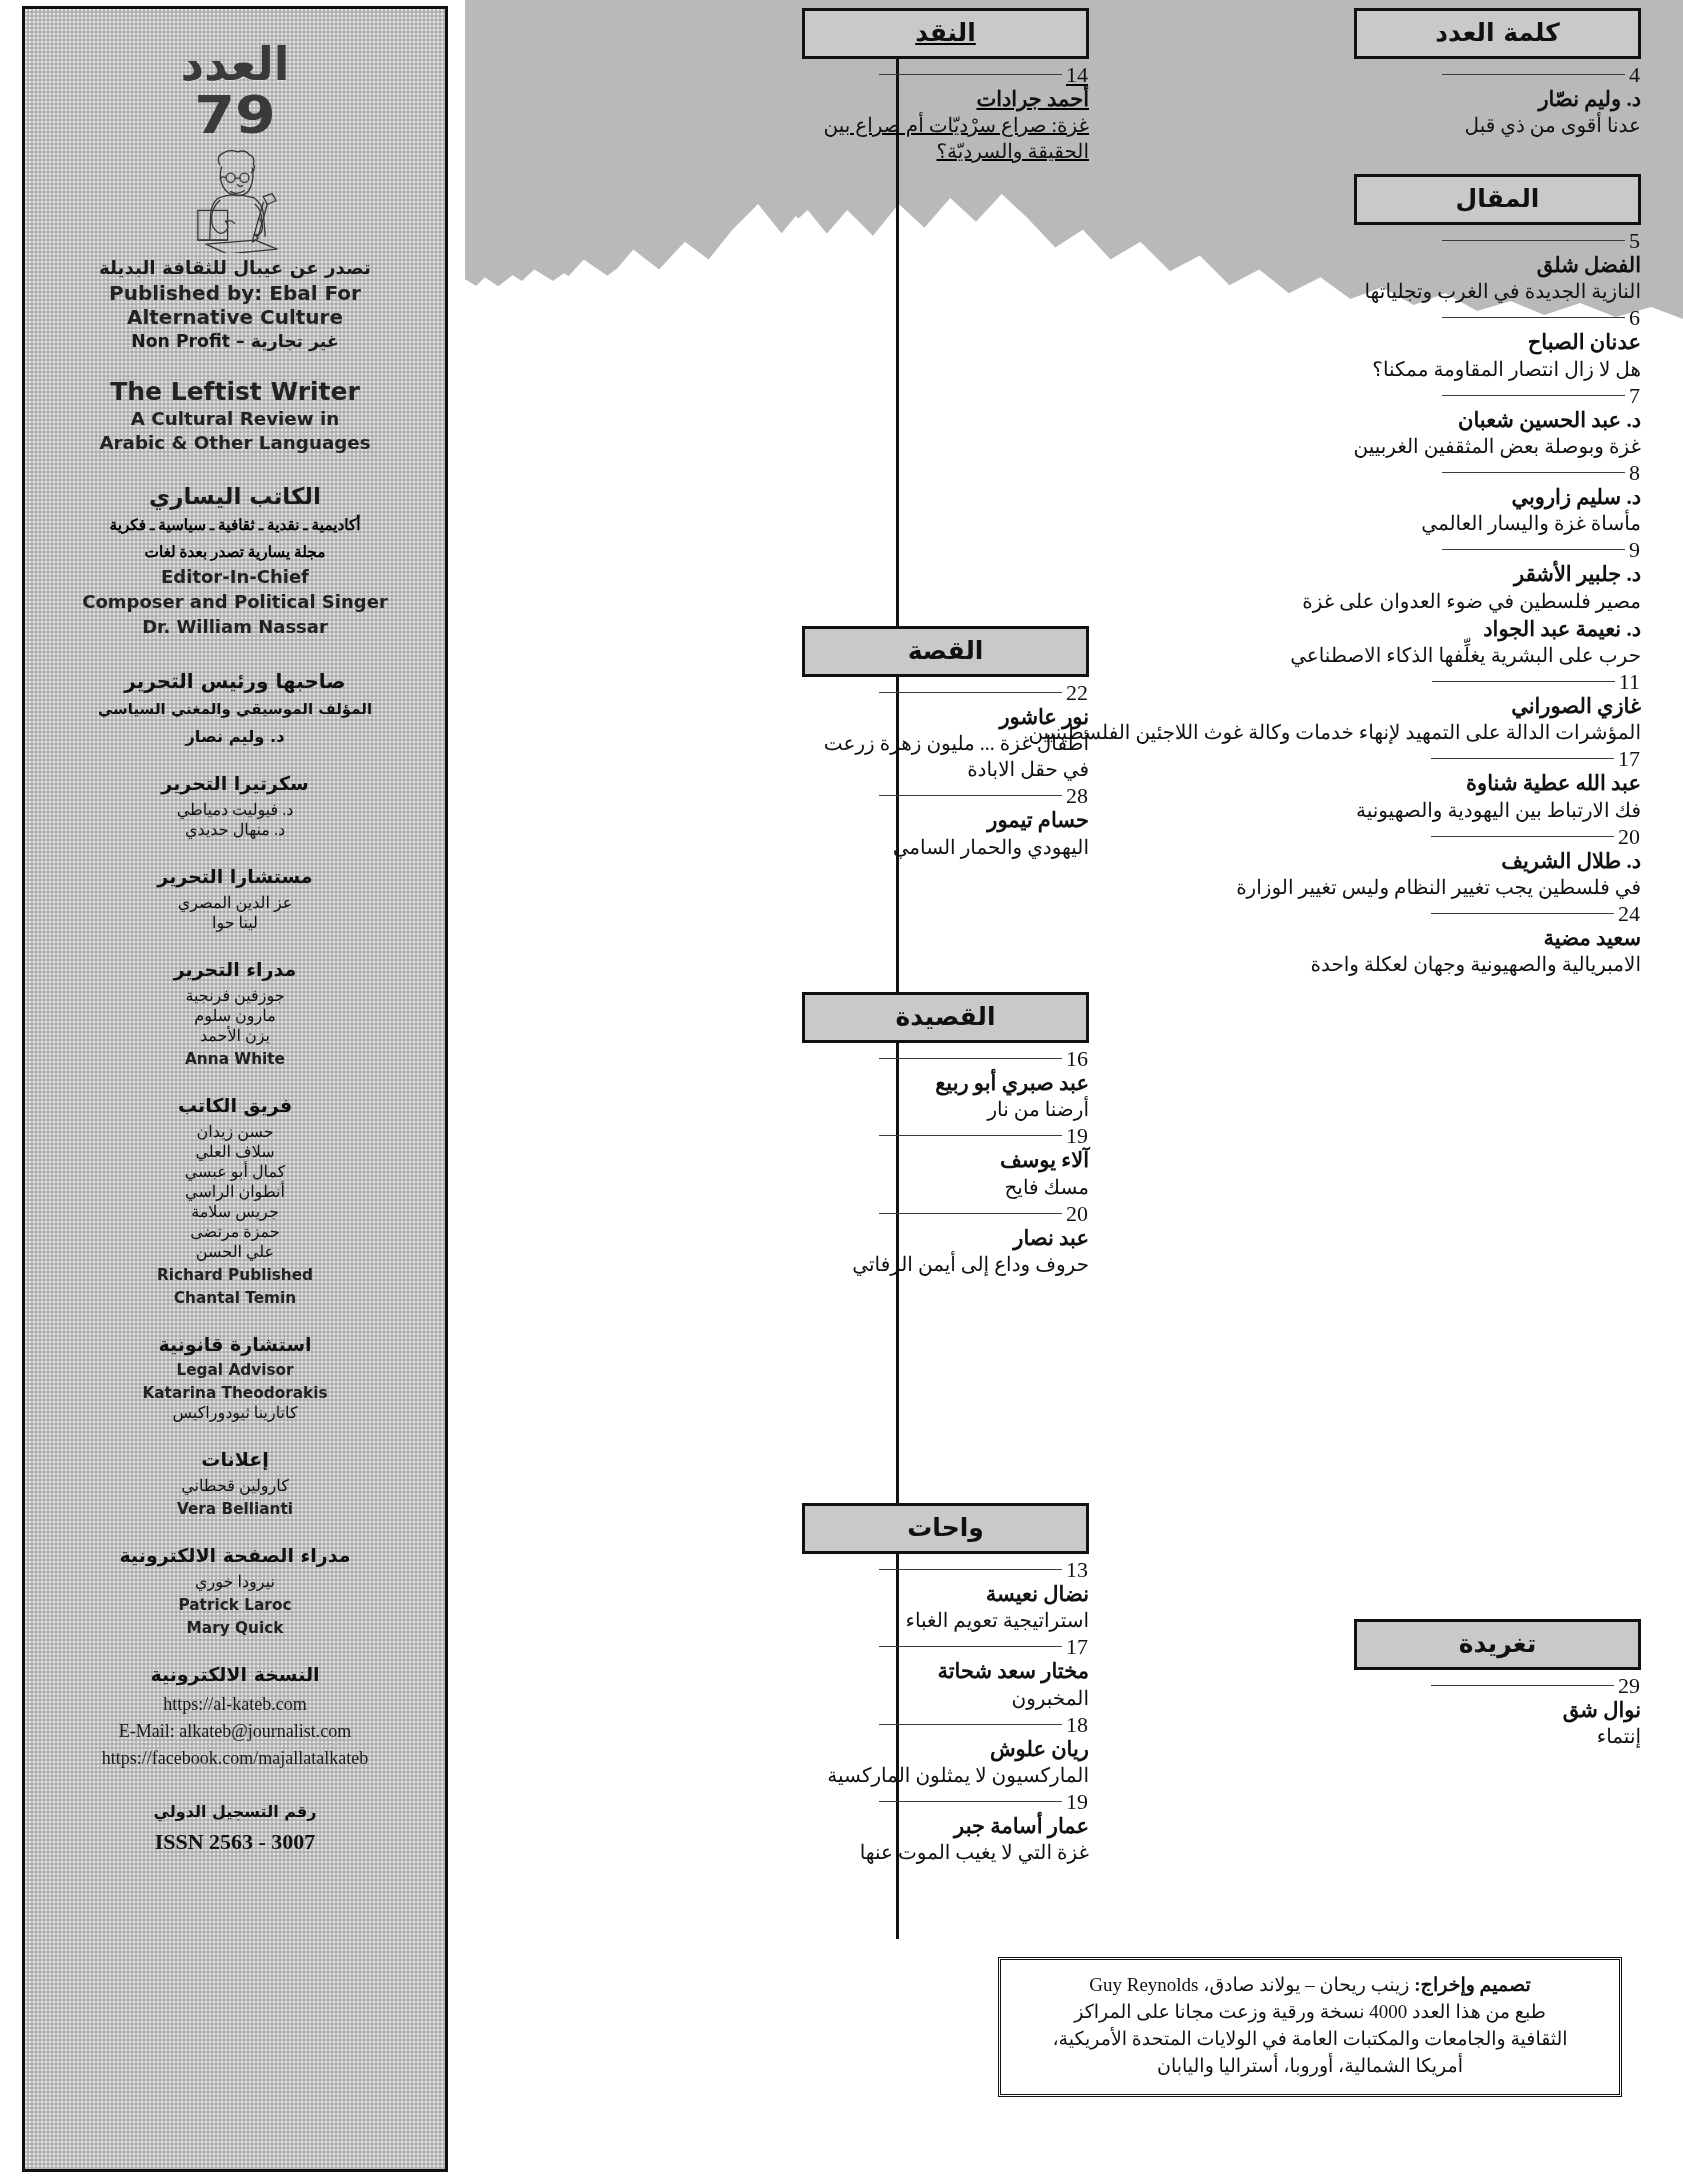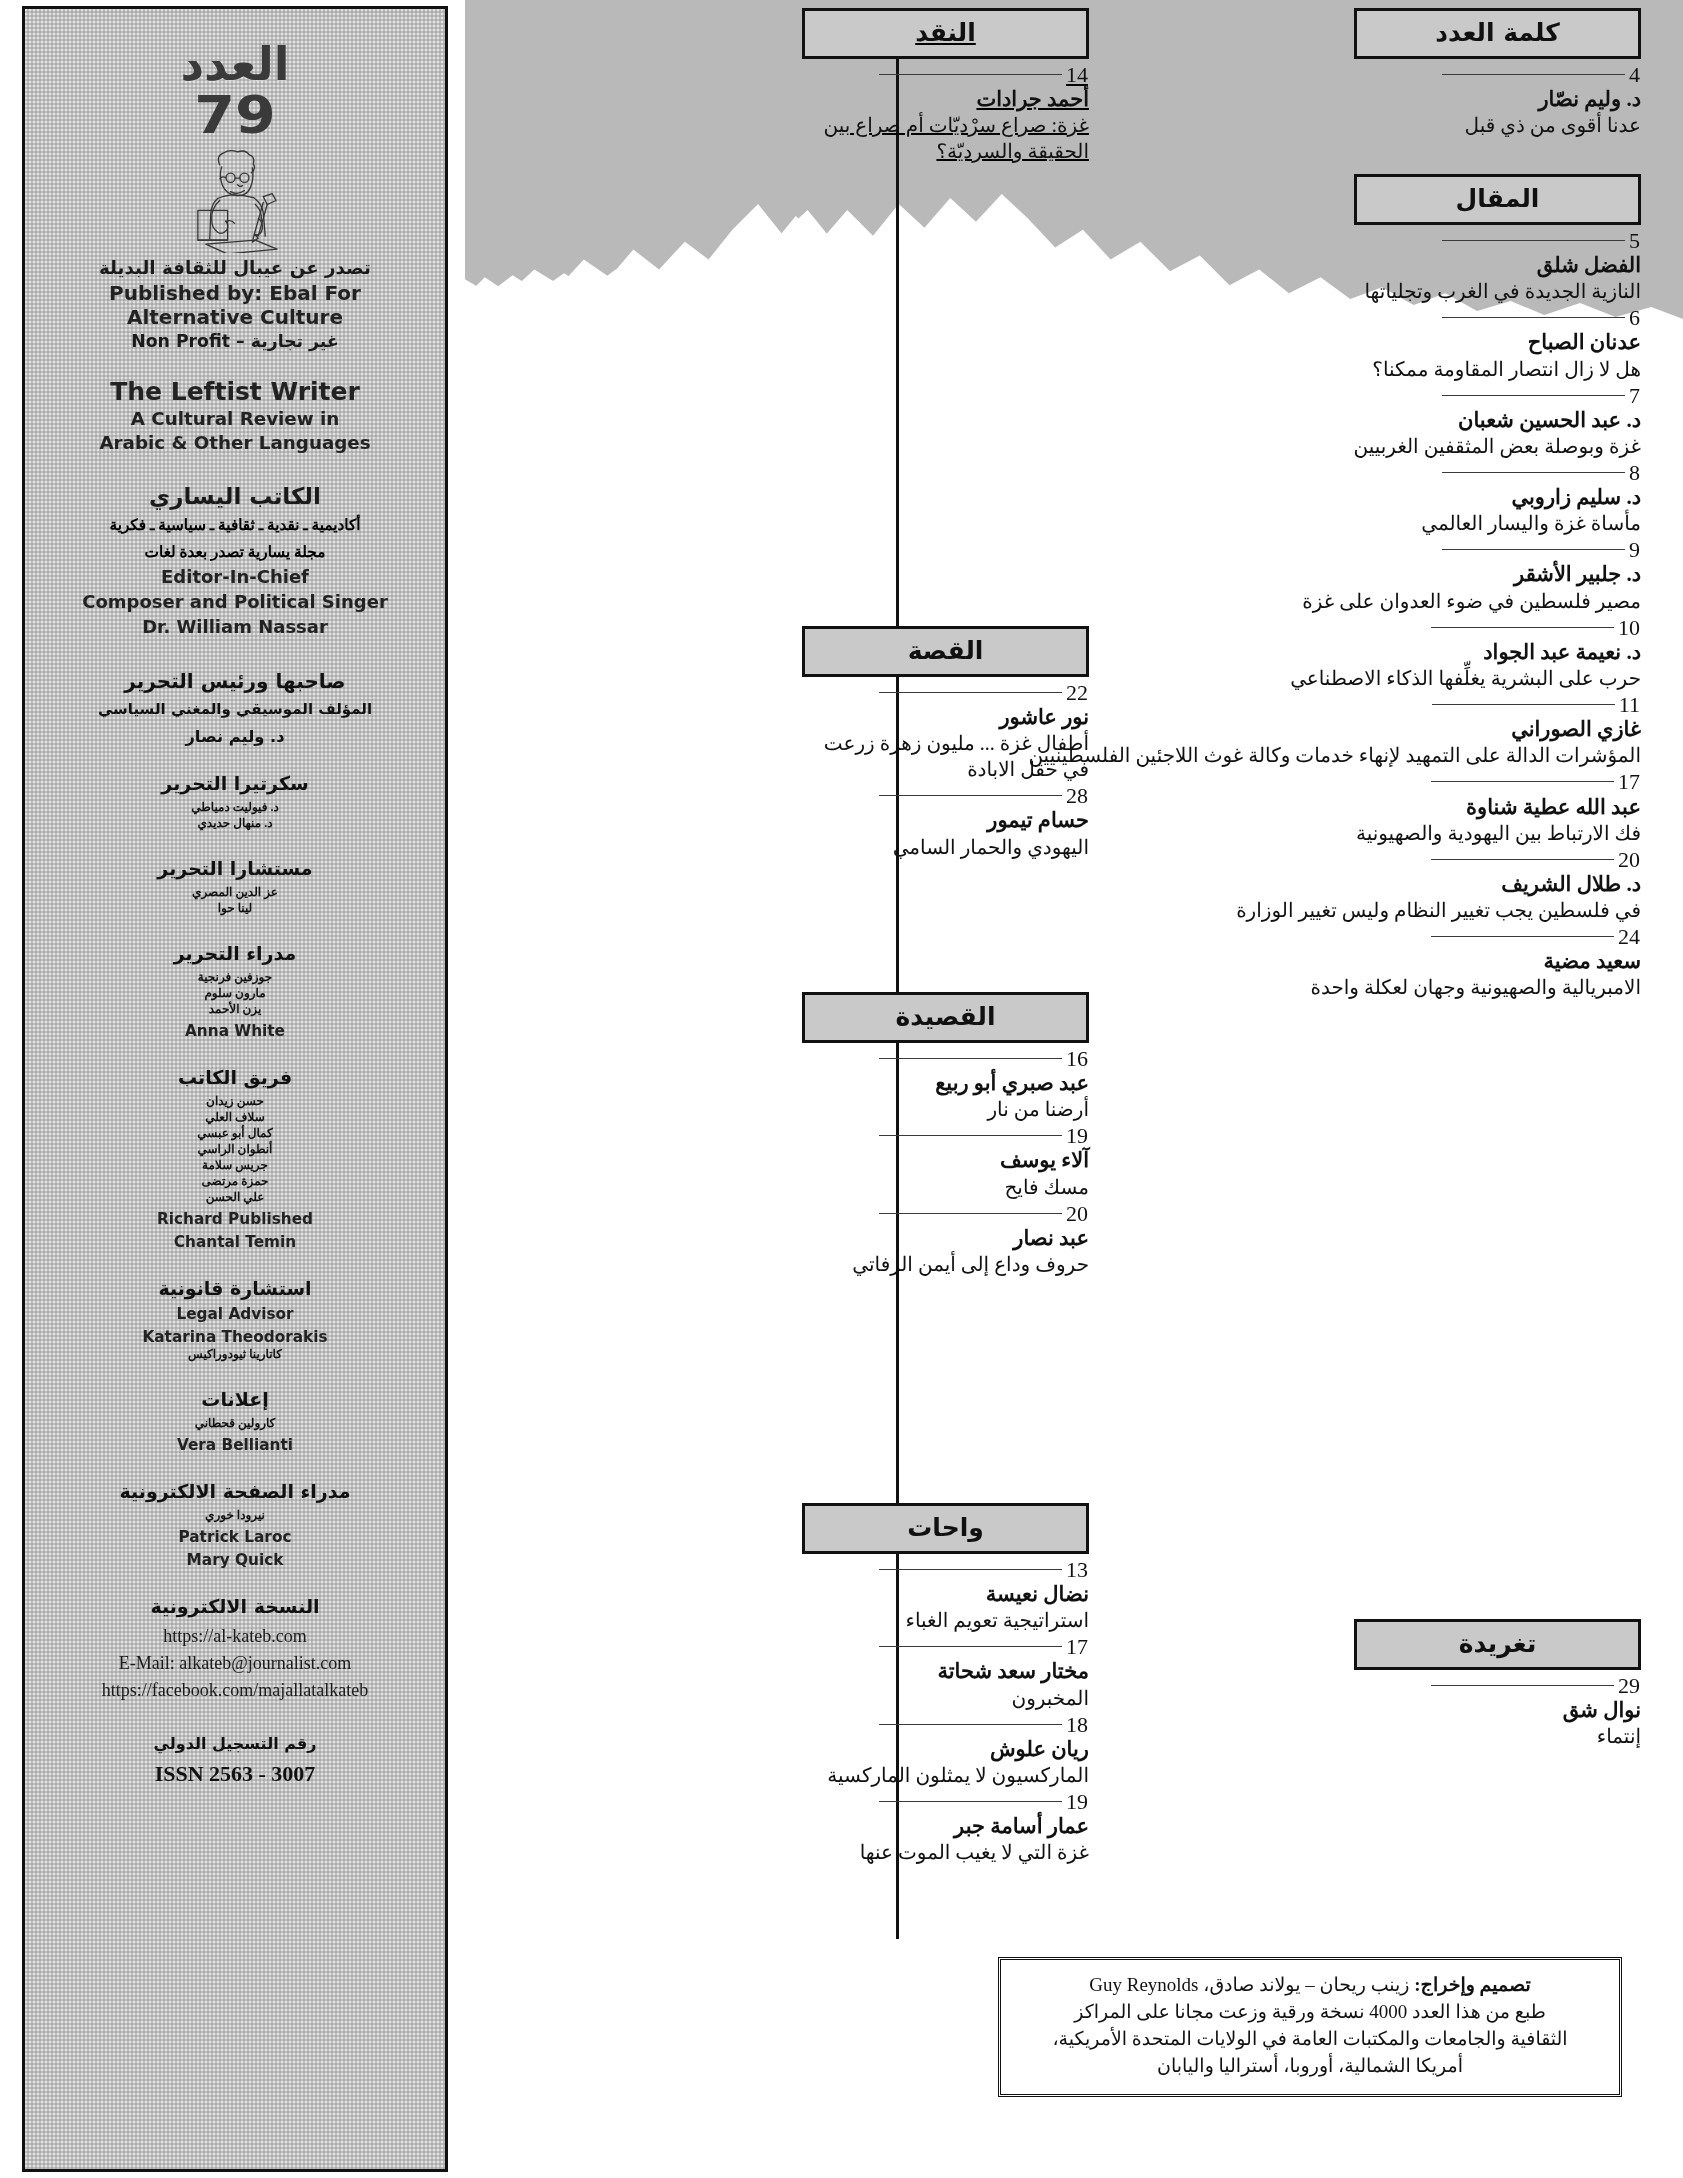--- a/index.html
+++ b/index.html
@@ -411,10 +411,6 @@
         <div class="entry-title">مصير فلسطين في ضوء العدوان على غزة</div>
       </div>
       <div class="entry">
-        <div class="entry-pageline">
-            <span class="entry-page">10</span>
-            <span class="entry-rule"></span>
-          </div>
         <div class="entry-author">د. نعيمة عبد الجواد</div>
         <div class="entry-title">حرب على البشرية يغلِّفها الذكاء الاصطناعي</div>
       </div>

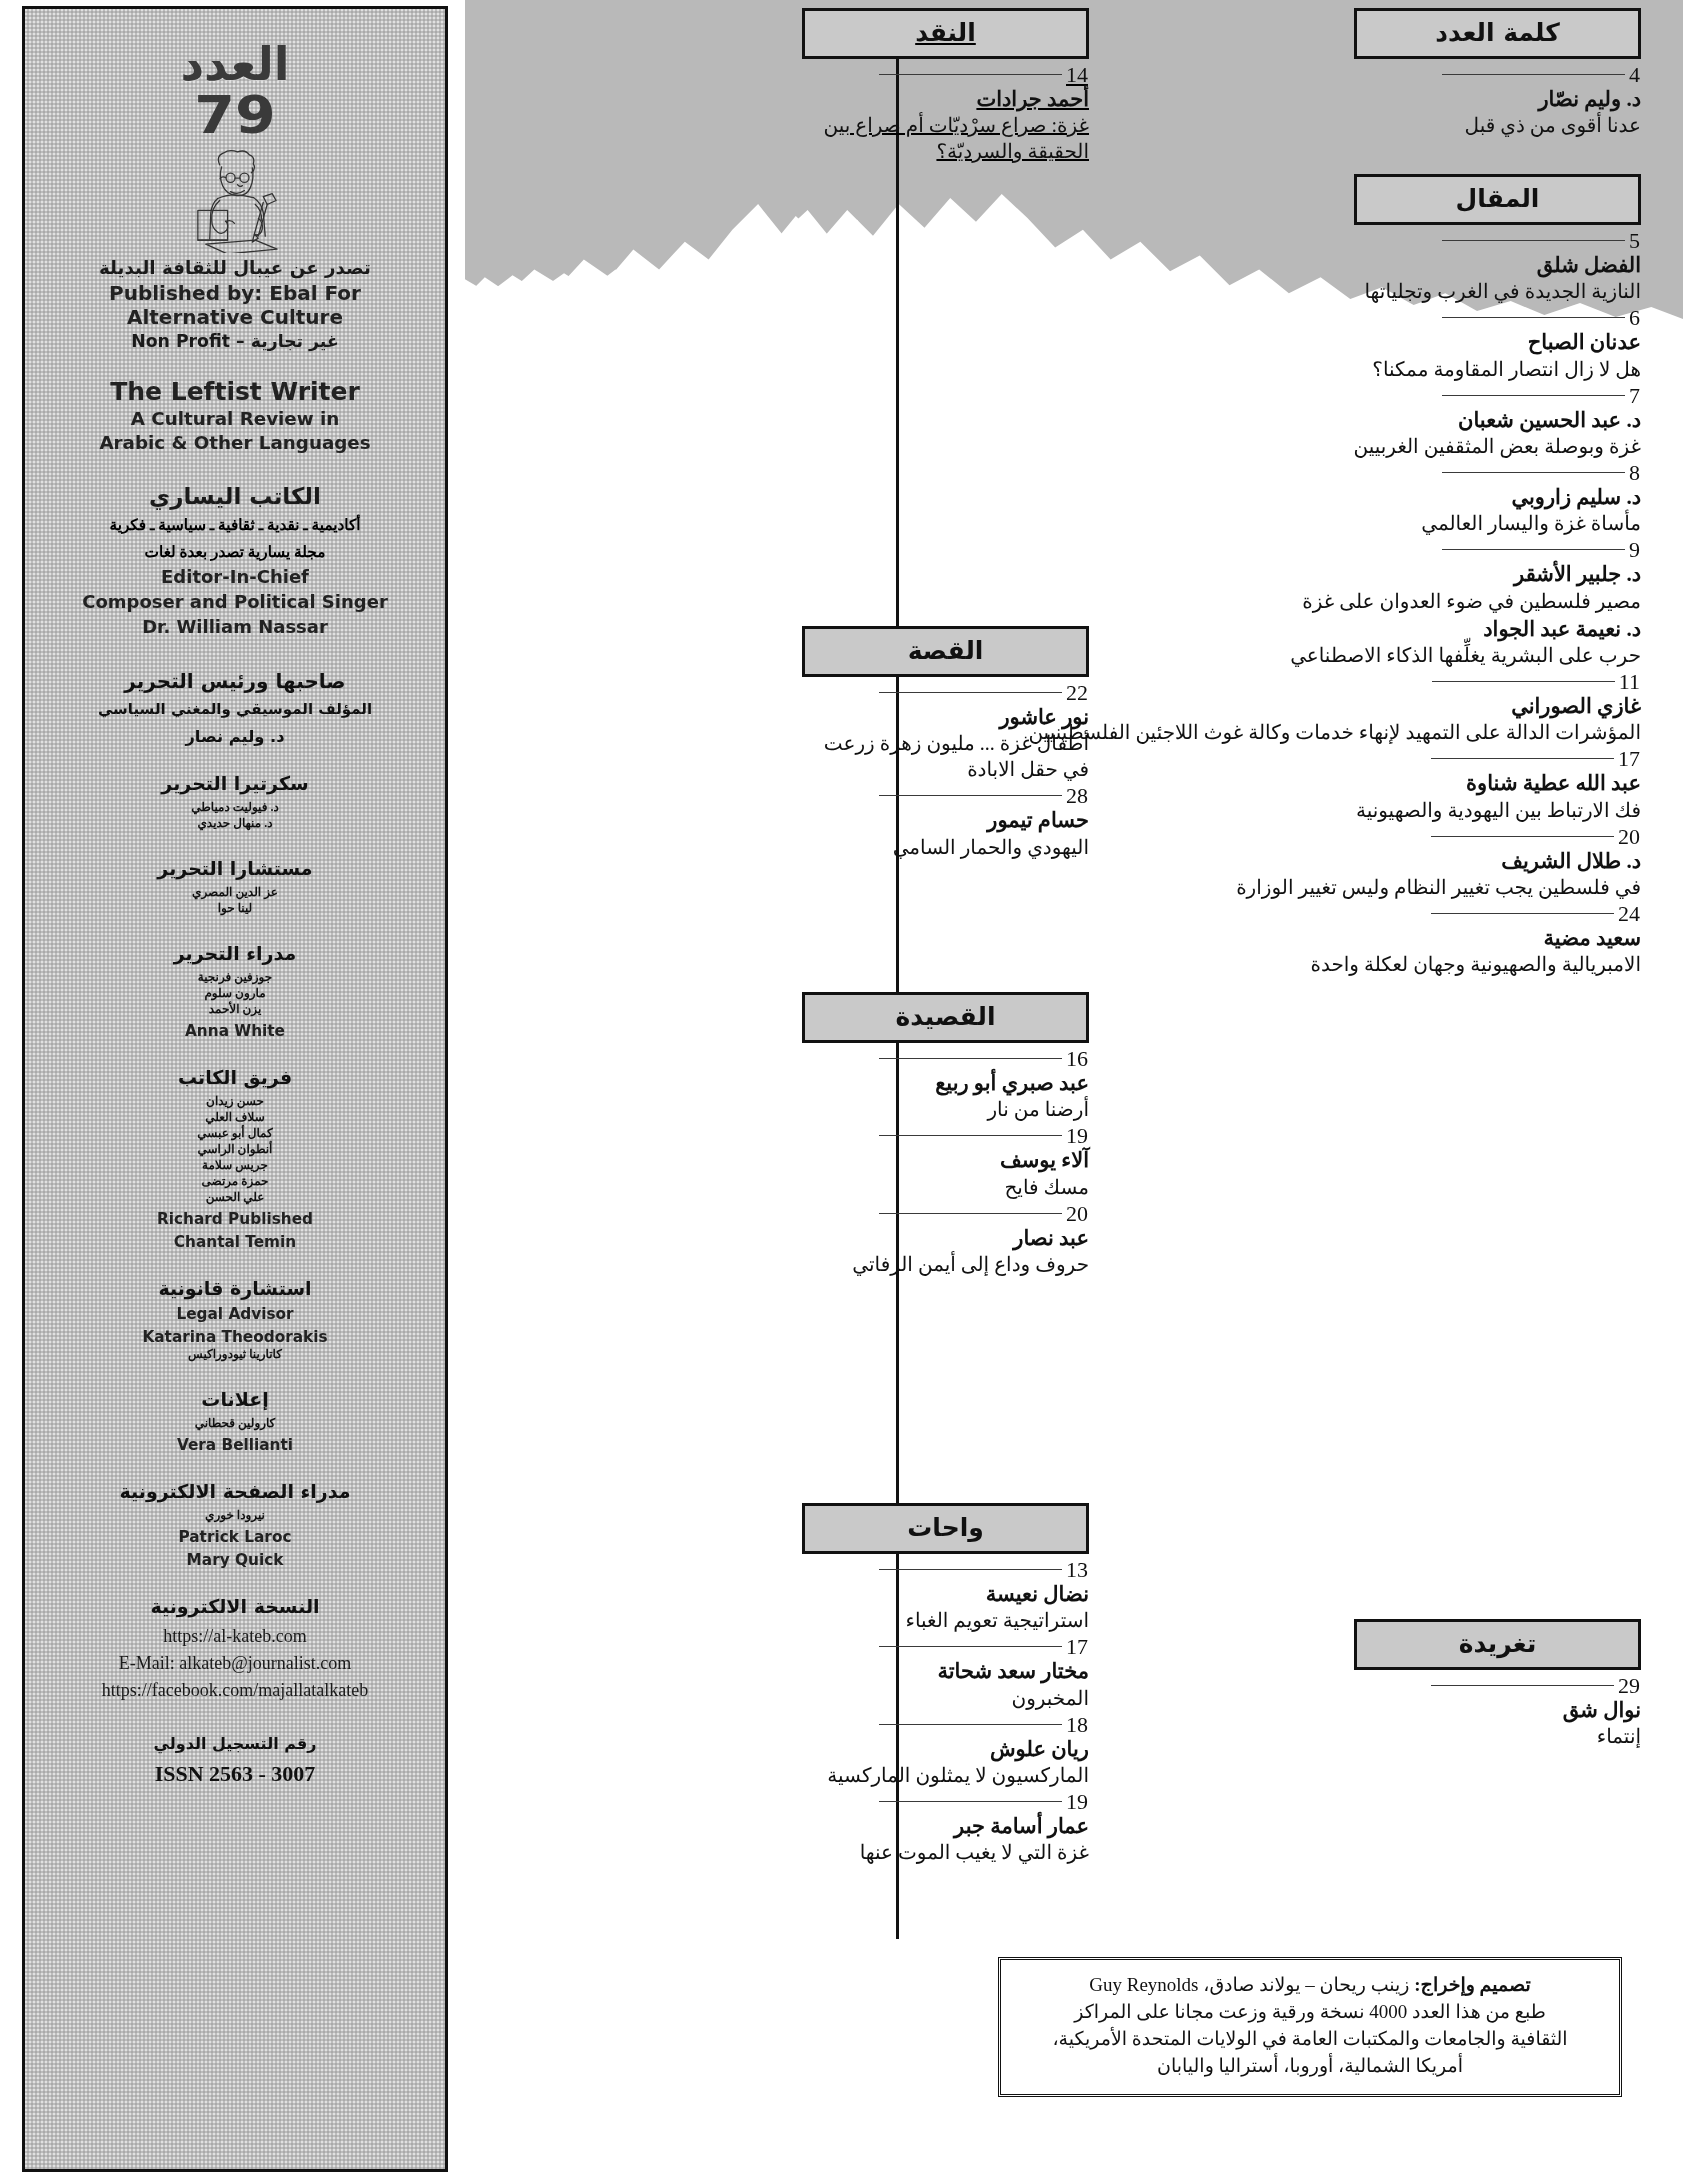--- a/index.html
+++ b/index.html
@@ -99,8 +99,8 @@
                   font-size:15px; color:#111; margin-top:7px; direction:rtl; }
   .sect-name-ar { font-family:"DejaVu Sans", sans-serif; font-weight:bold;
                   font-size:16.3px; color:#111; margin-top:9px; direction:rtl; }
-  .list-name-ar { font-family:"Liberation Serif", serif; font-weight:bold;
-                  font-size:12px; color:#111; margin-top:1px; direction:rtl; }
+  .list-name-ar { font-family:"Liberation Serif", serif; font-weight:normal;
+                  font-size:16px; color:#111; margin-top:1px; direction:rtl; }
   .list-name-en { font-family:"DejaVu Sans", sans-serif; font-weight:bold;
                   font-size:15.3px; color:#222; margin-top:5px; direction:ltr; }
 

